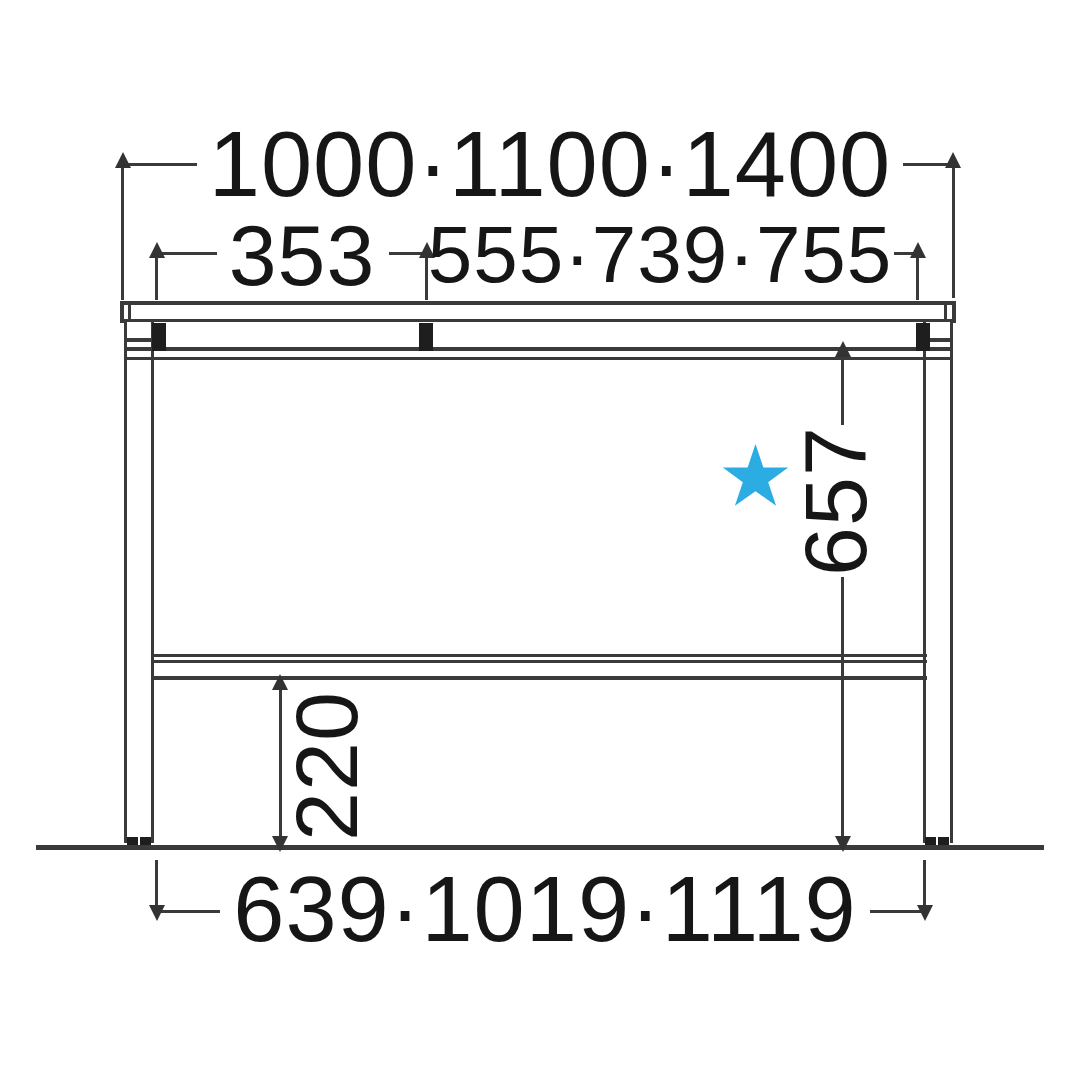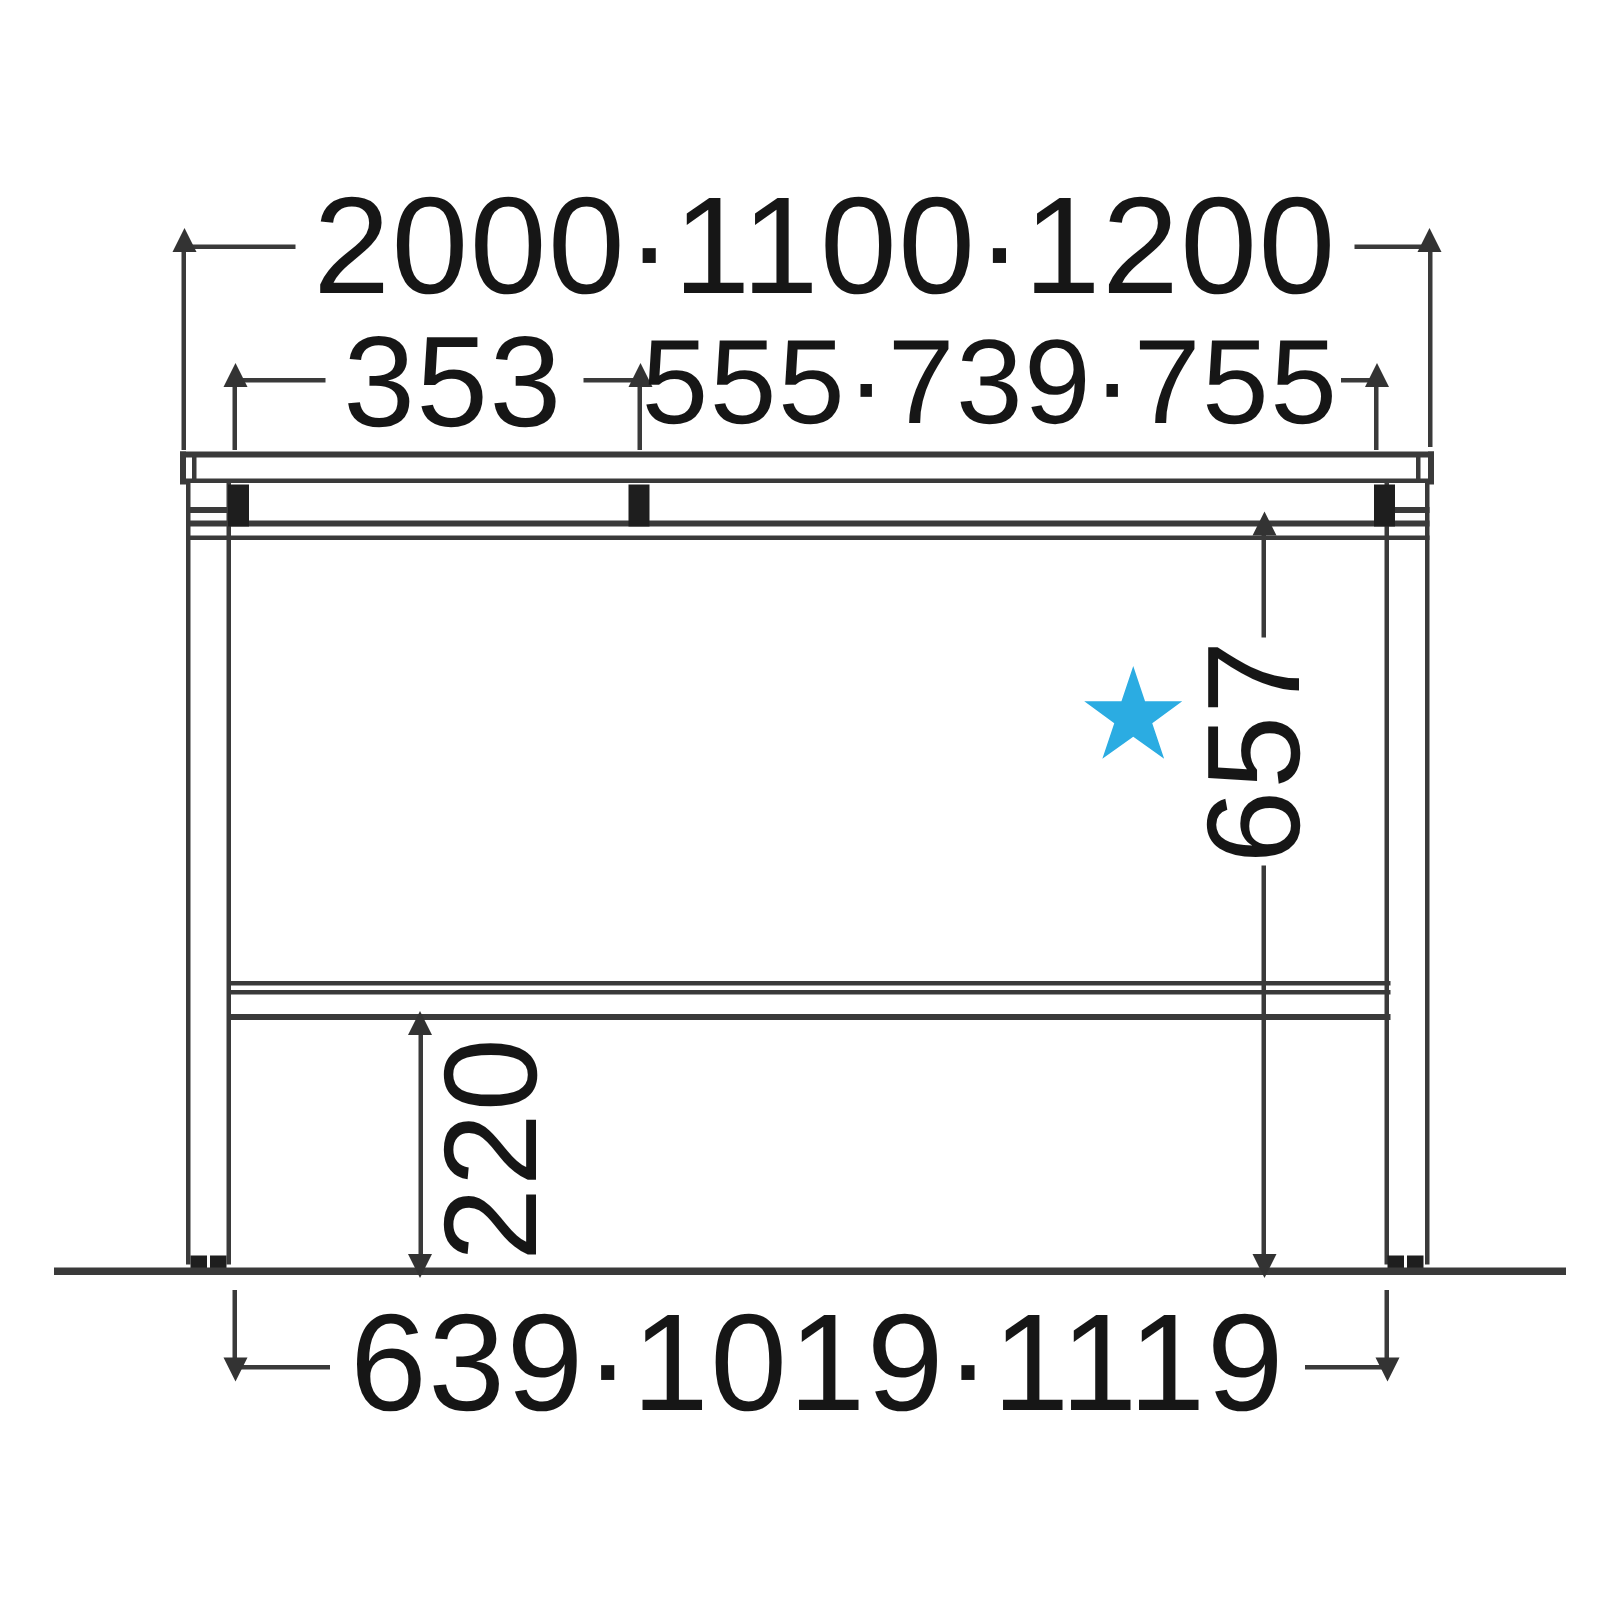--- a/index.html
+++ b/index.html
@@ -64,7 +64,7 @@
   <div class="ln" style="left:903px;top:163px;width:52px;height:3px;"></div>
   <div class="arr up" style="left:115px;top:152px;"></div>
   <div class="arr up" style="left:945px;top:152px;"></div>
-  <div class="dim-text fs-lg" style="left:550px;top:164px;">2000·1100·1200</div>
+  <div class="dim-text fs-lg" style="left:550px;top:164px;">1000·1100·1400</div>
 
   <div class="ln" style="left:155px;top:250px;width:3px;height:50px;"></div>
   <div class="ln" style="left:425px;top:250px;width:3px;height:50px;"></div>

